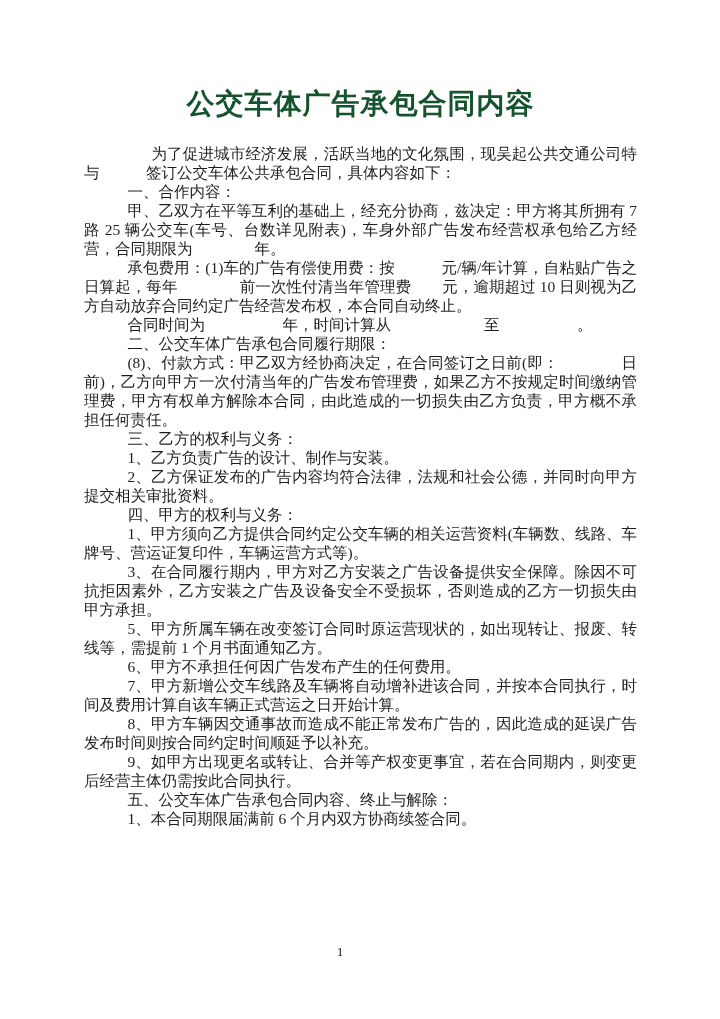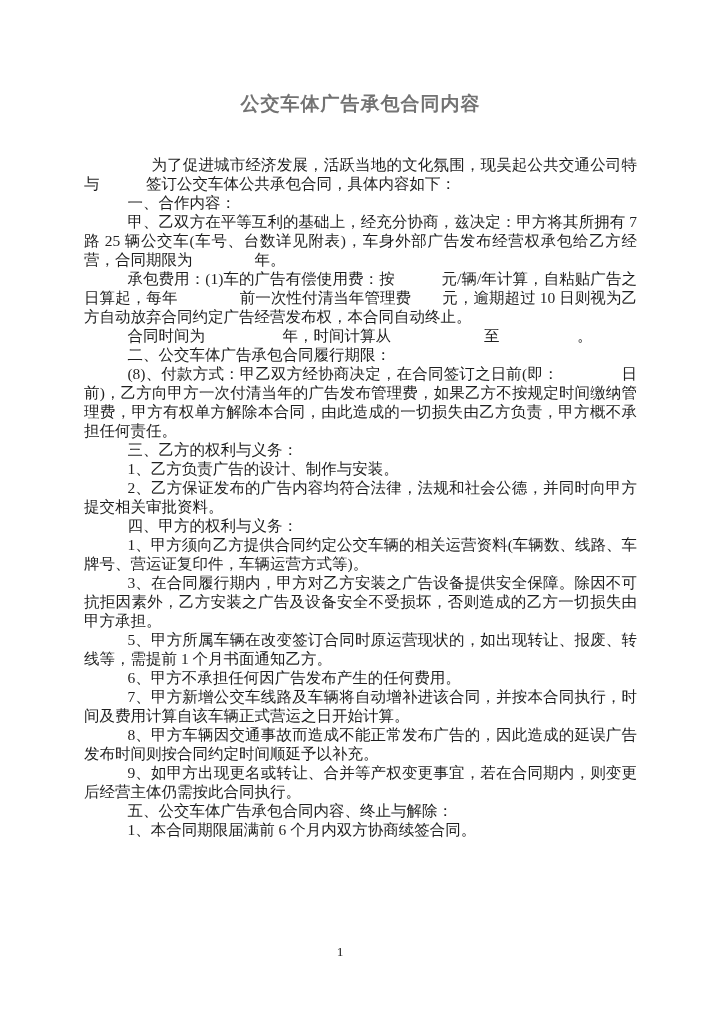--- a/index.html
+++ b/index.html
@@ -23,12 +23,12 @@
   }
   .doc-title {
     margin: 0;
-    font-size: 19px;
+    font-size: 28px;
     line-height: 30px;
     font-weight: 700;
     text-align: center;
     letter-spacing: 1px;
-    color: #737373;
+    color: #14532d;
   }
   .doc-body {
     margin-top: 36px;

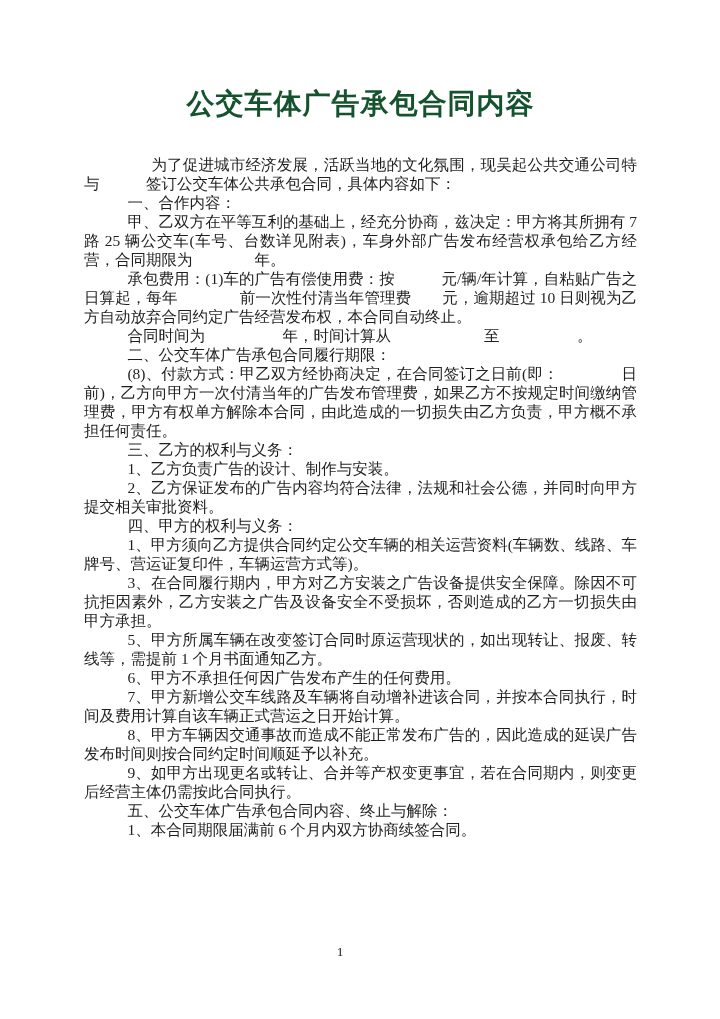--- a/index.html
+++ b/index.html
@@ -31,7 +31,7 @@
     color: #14532d;
   }
   .doc-body {
-    margin-top: 36px;
+    margin-top: 25px;
     font-size: 15.5px;
     line-height: 19px;
     text-align: justify;

